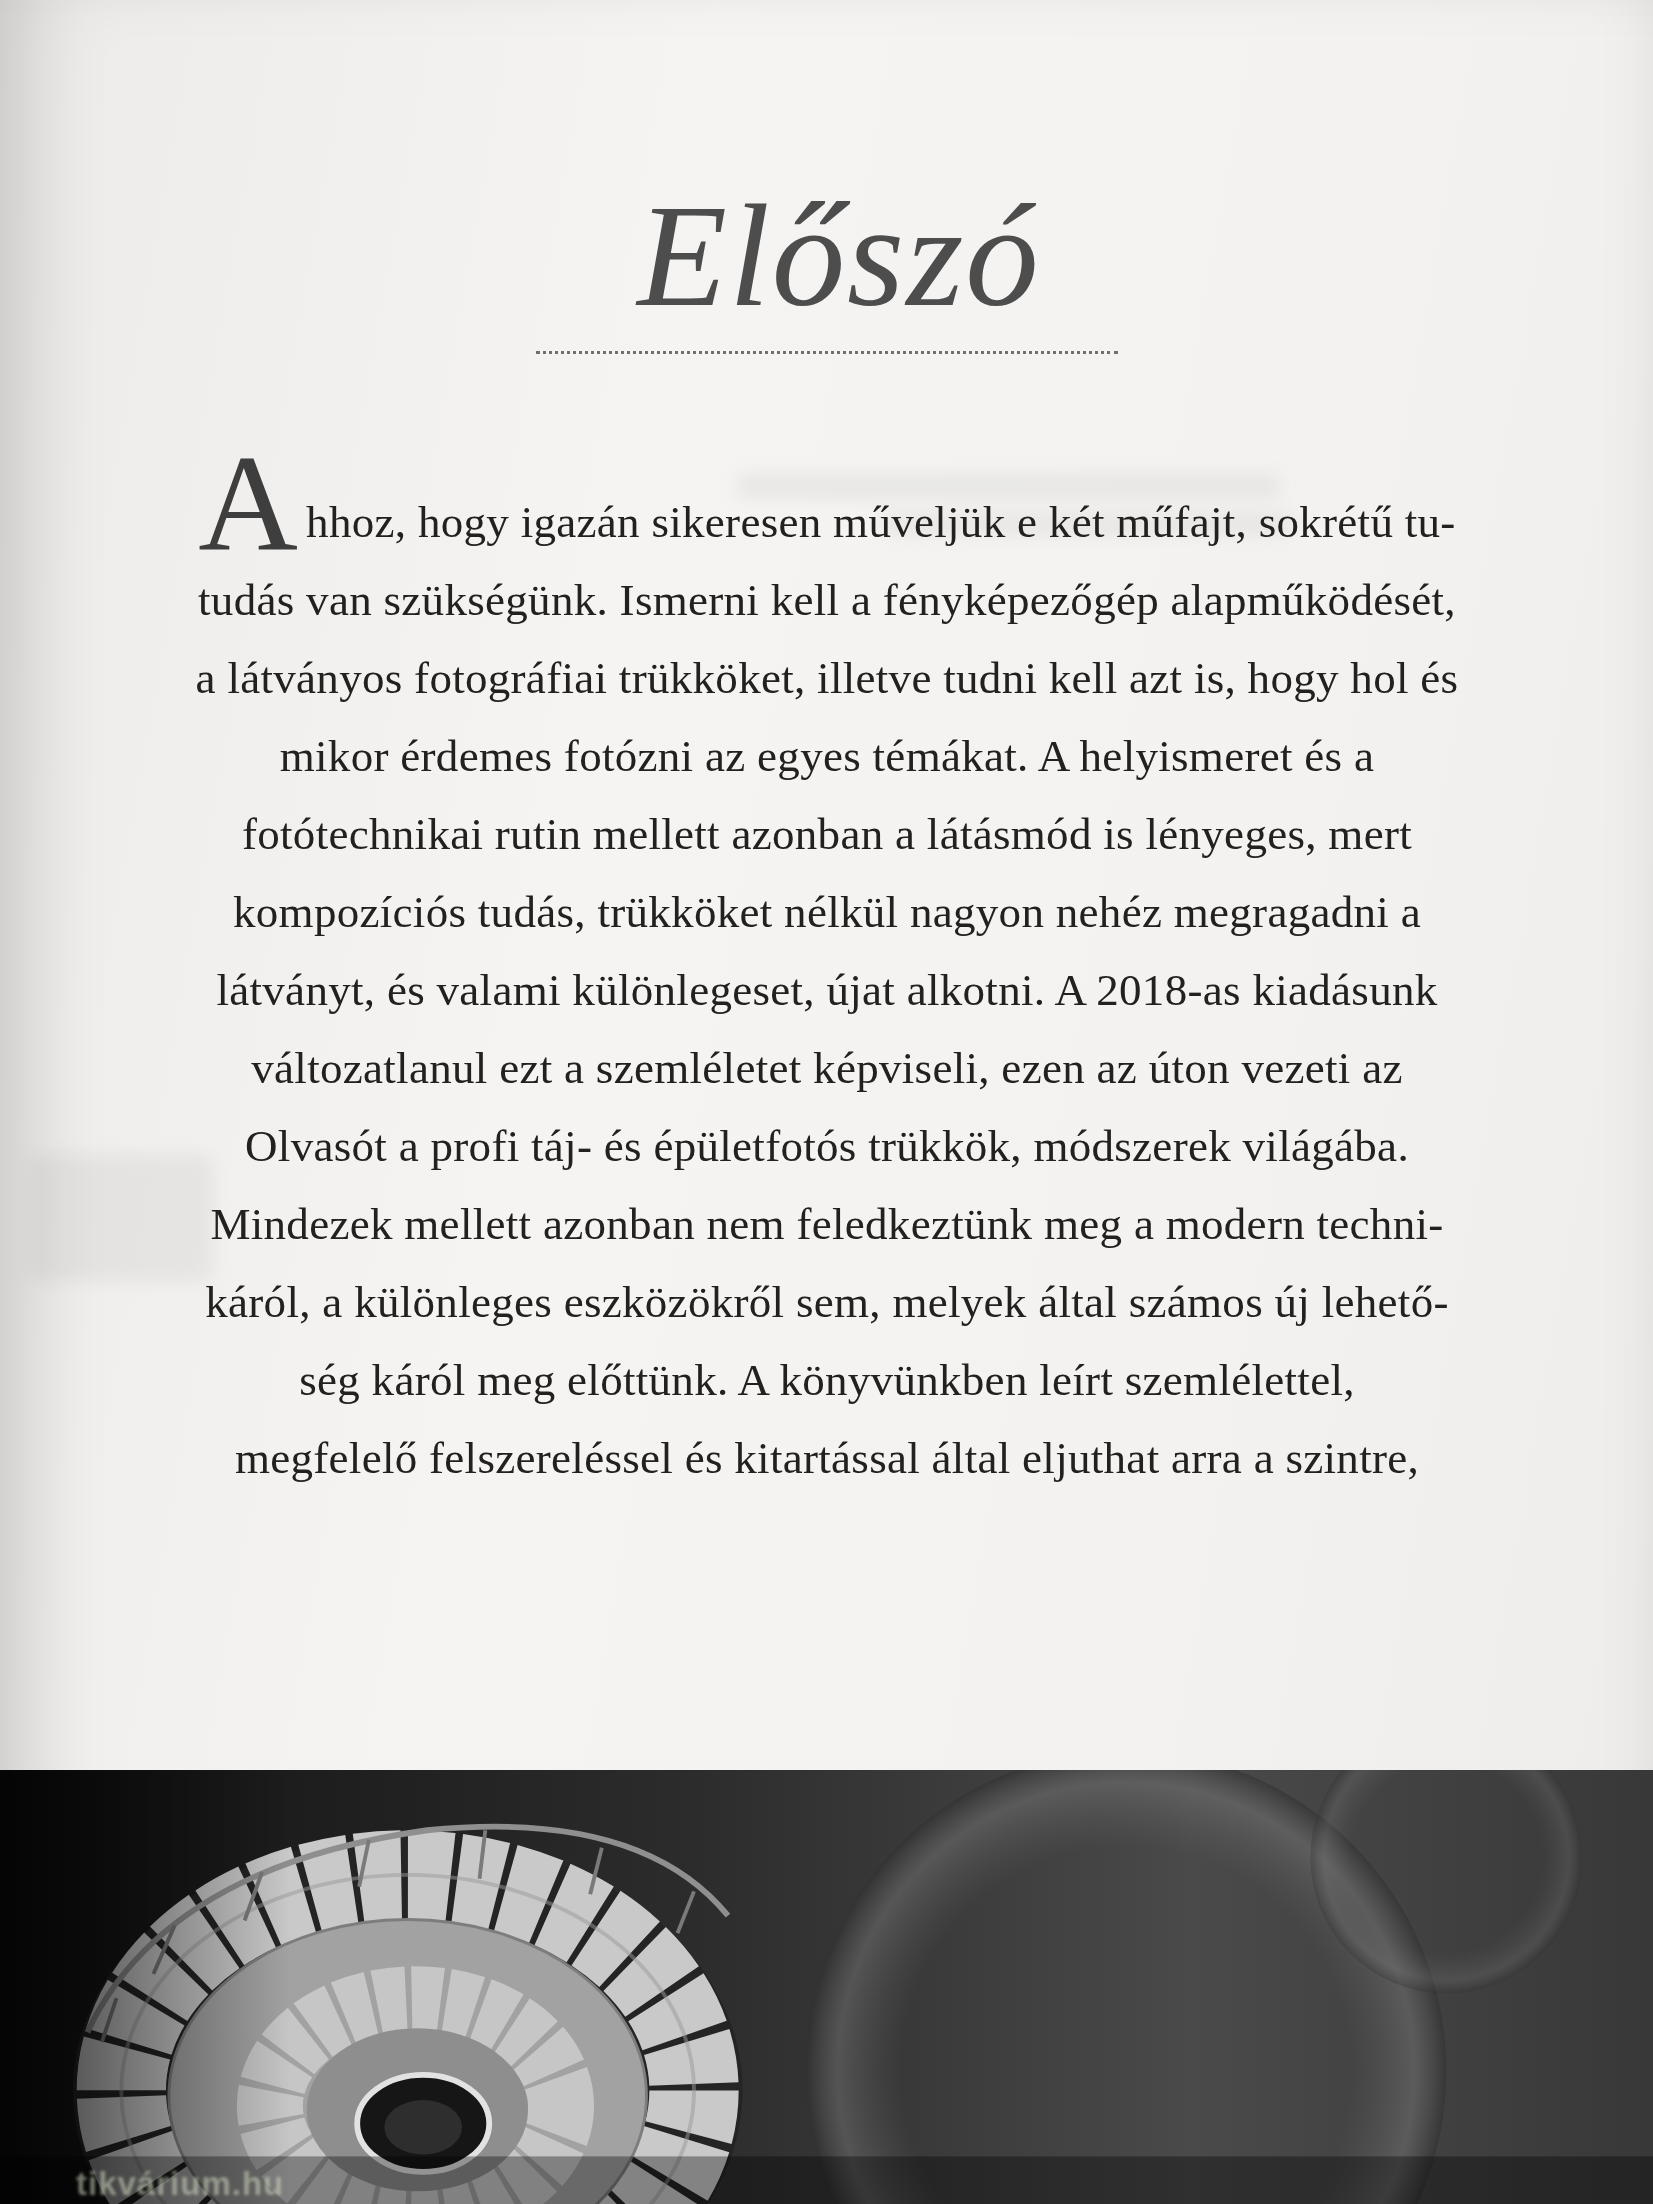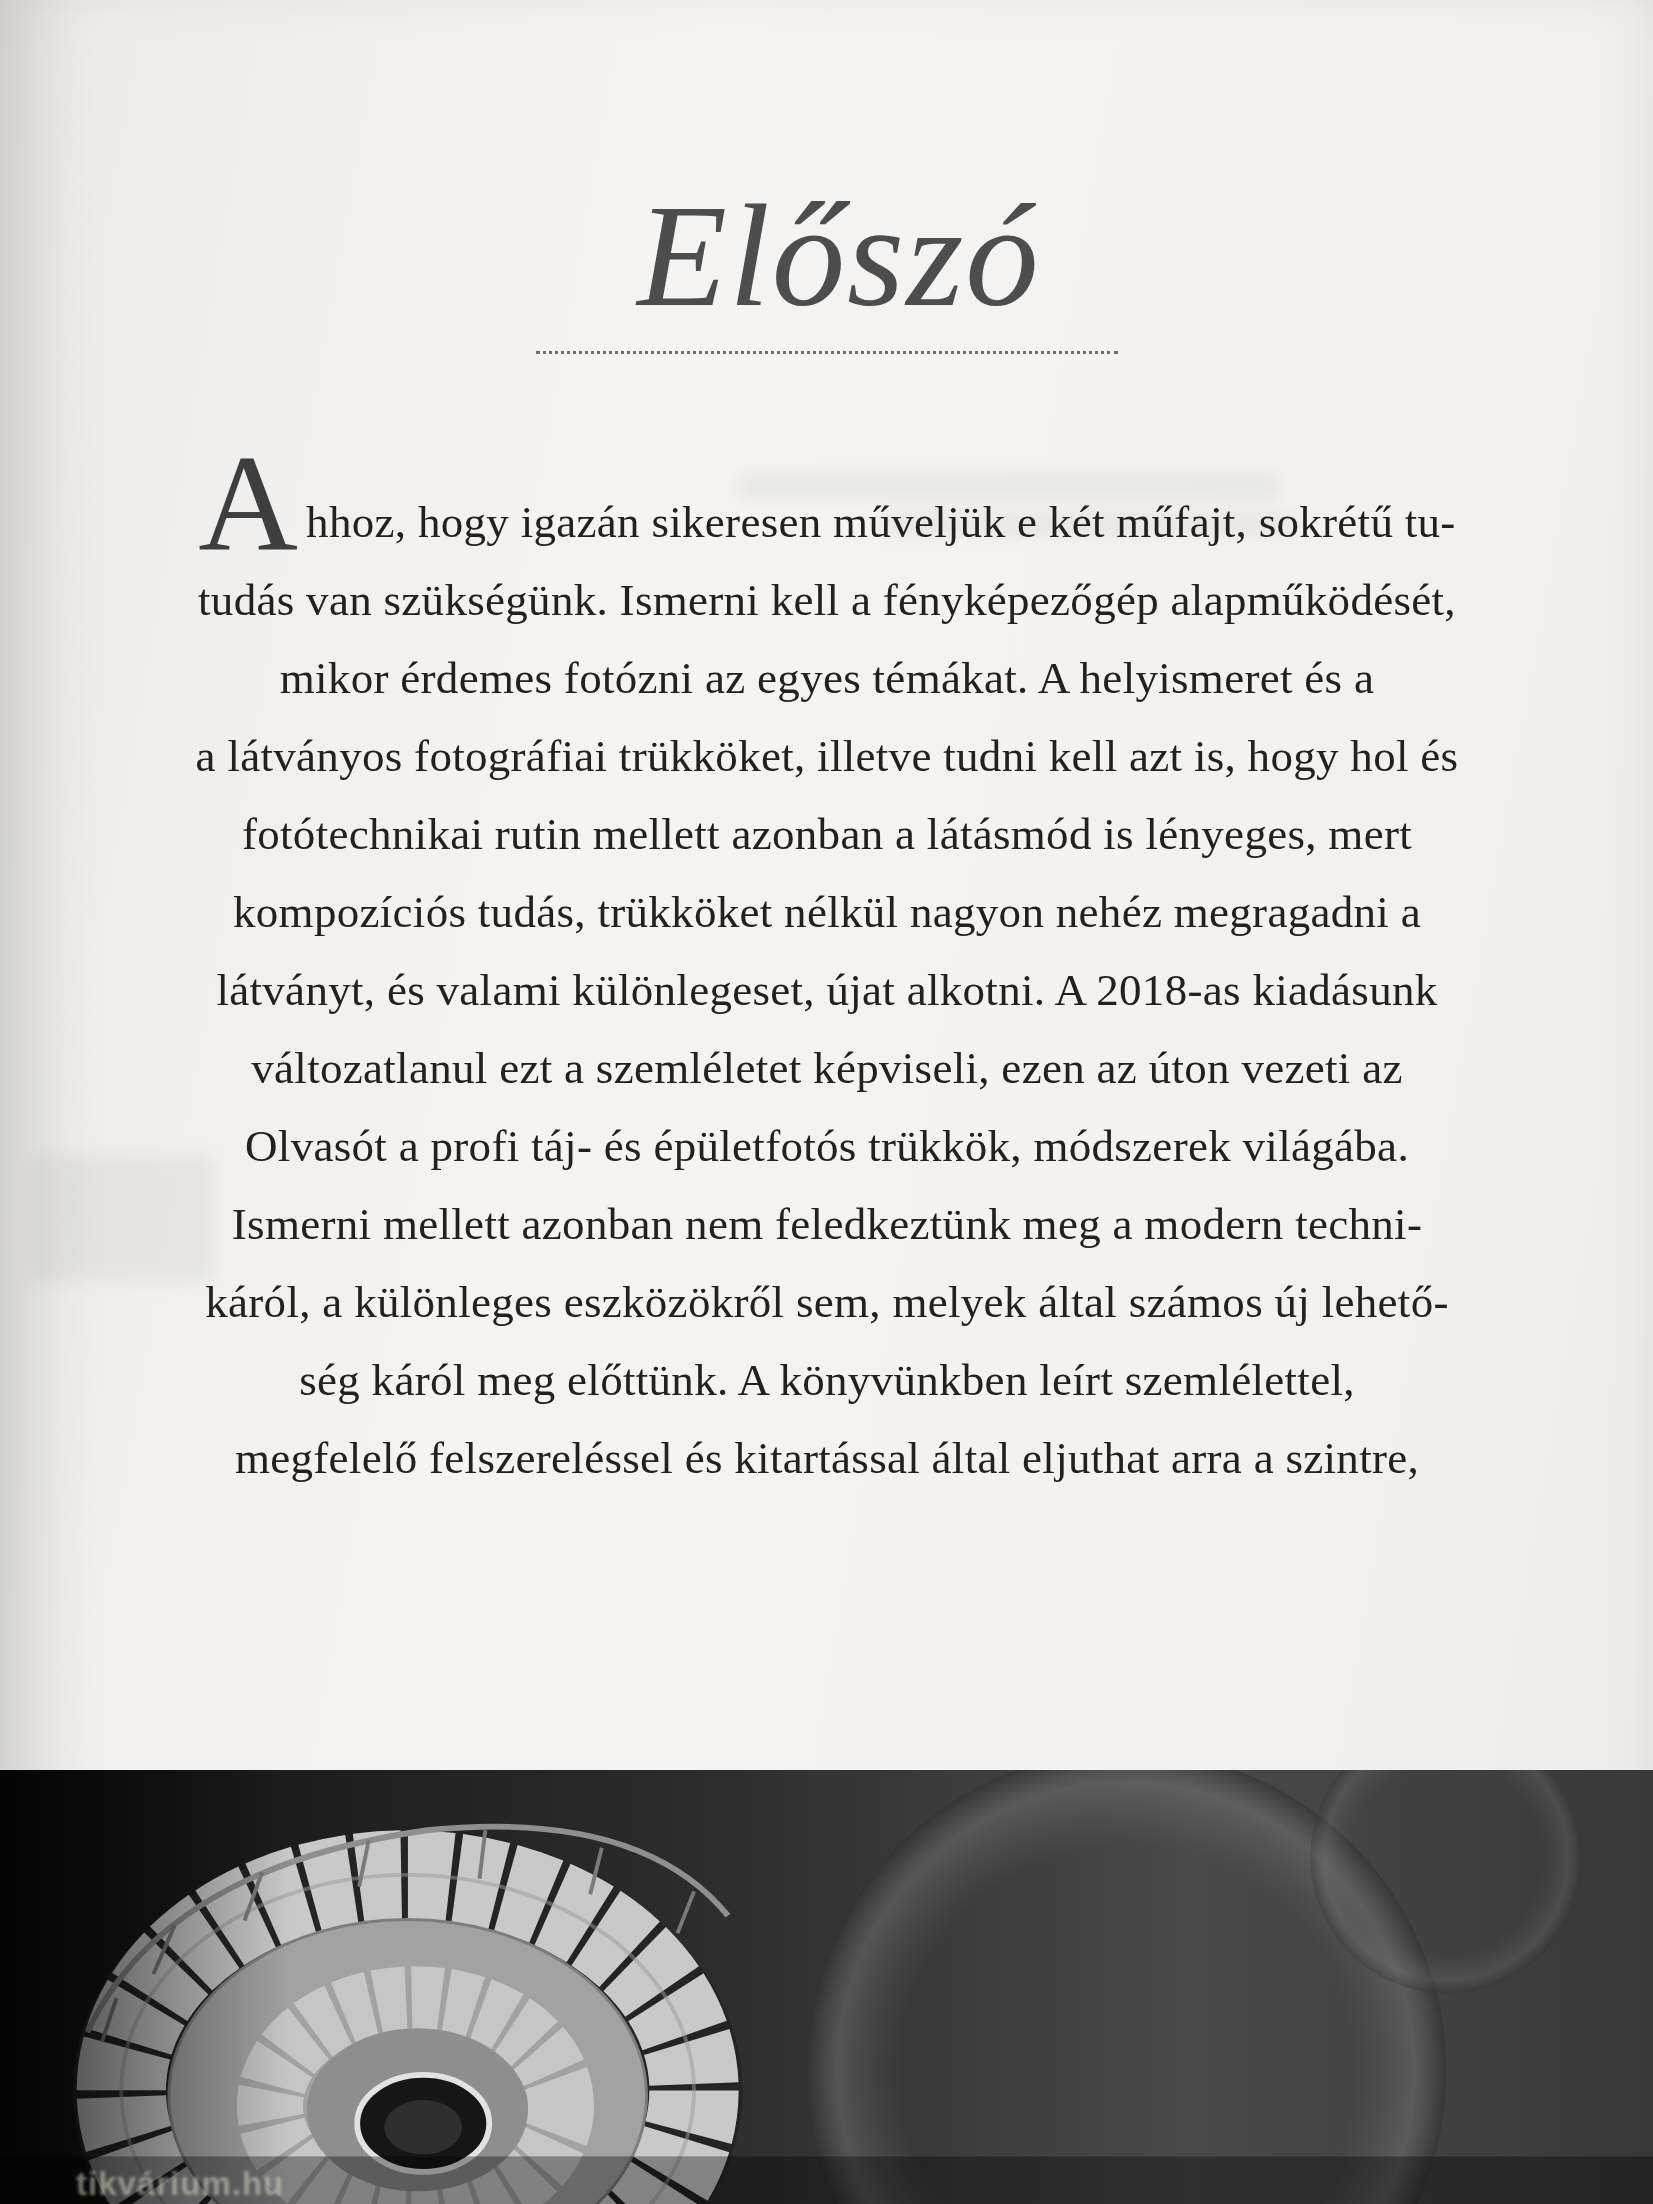--- a/index.html
+++ b/index.html
@@ -112,8 +112,8 @@
   <section class="preface">
     <div class="text-line"><span class="drop-cap">A</span><span>hhoz, hogy igazán sikeresen műveljük e két műfajt, sokrétű tu-</span></div>
     <div class="text-line">tudás van szükségünk. Ismerni kell a fényképezőgép alapműködését,</div>
+    <div class="text-line">a látványos fotográfiai trükköket, illetve tudni kell azt is, hogy hol és</div>
     <div class="text-line">mikor érdemes fotózni az egyes témákat. A helyismeret és a</div>
-    <div class="text-line">a látványos fotográfiai trükköket, illetve tudni kell azt is, hogy hol és</div>
     <div class="text-line">fotótechnikai rutin mellett azonban a látásmód is lényeges, mert</div>
     <div class="text-line">kompozíciós tudás, trükköket nélkül nagyon nehéz megragadni a</div>
     <div class="text-line">látványt, és valami különlegeset, újat alkotni. A 2018-as kiadásunk</div>

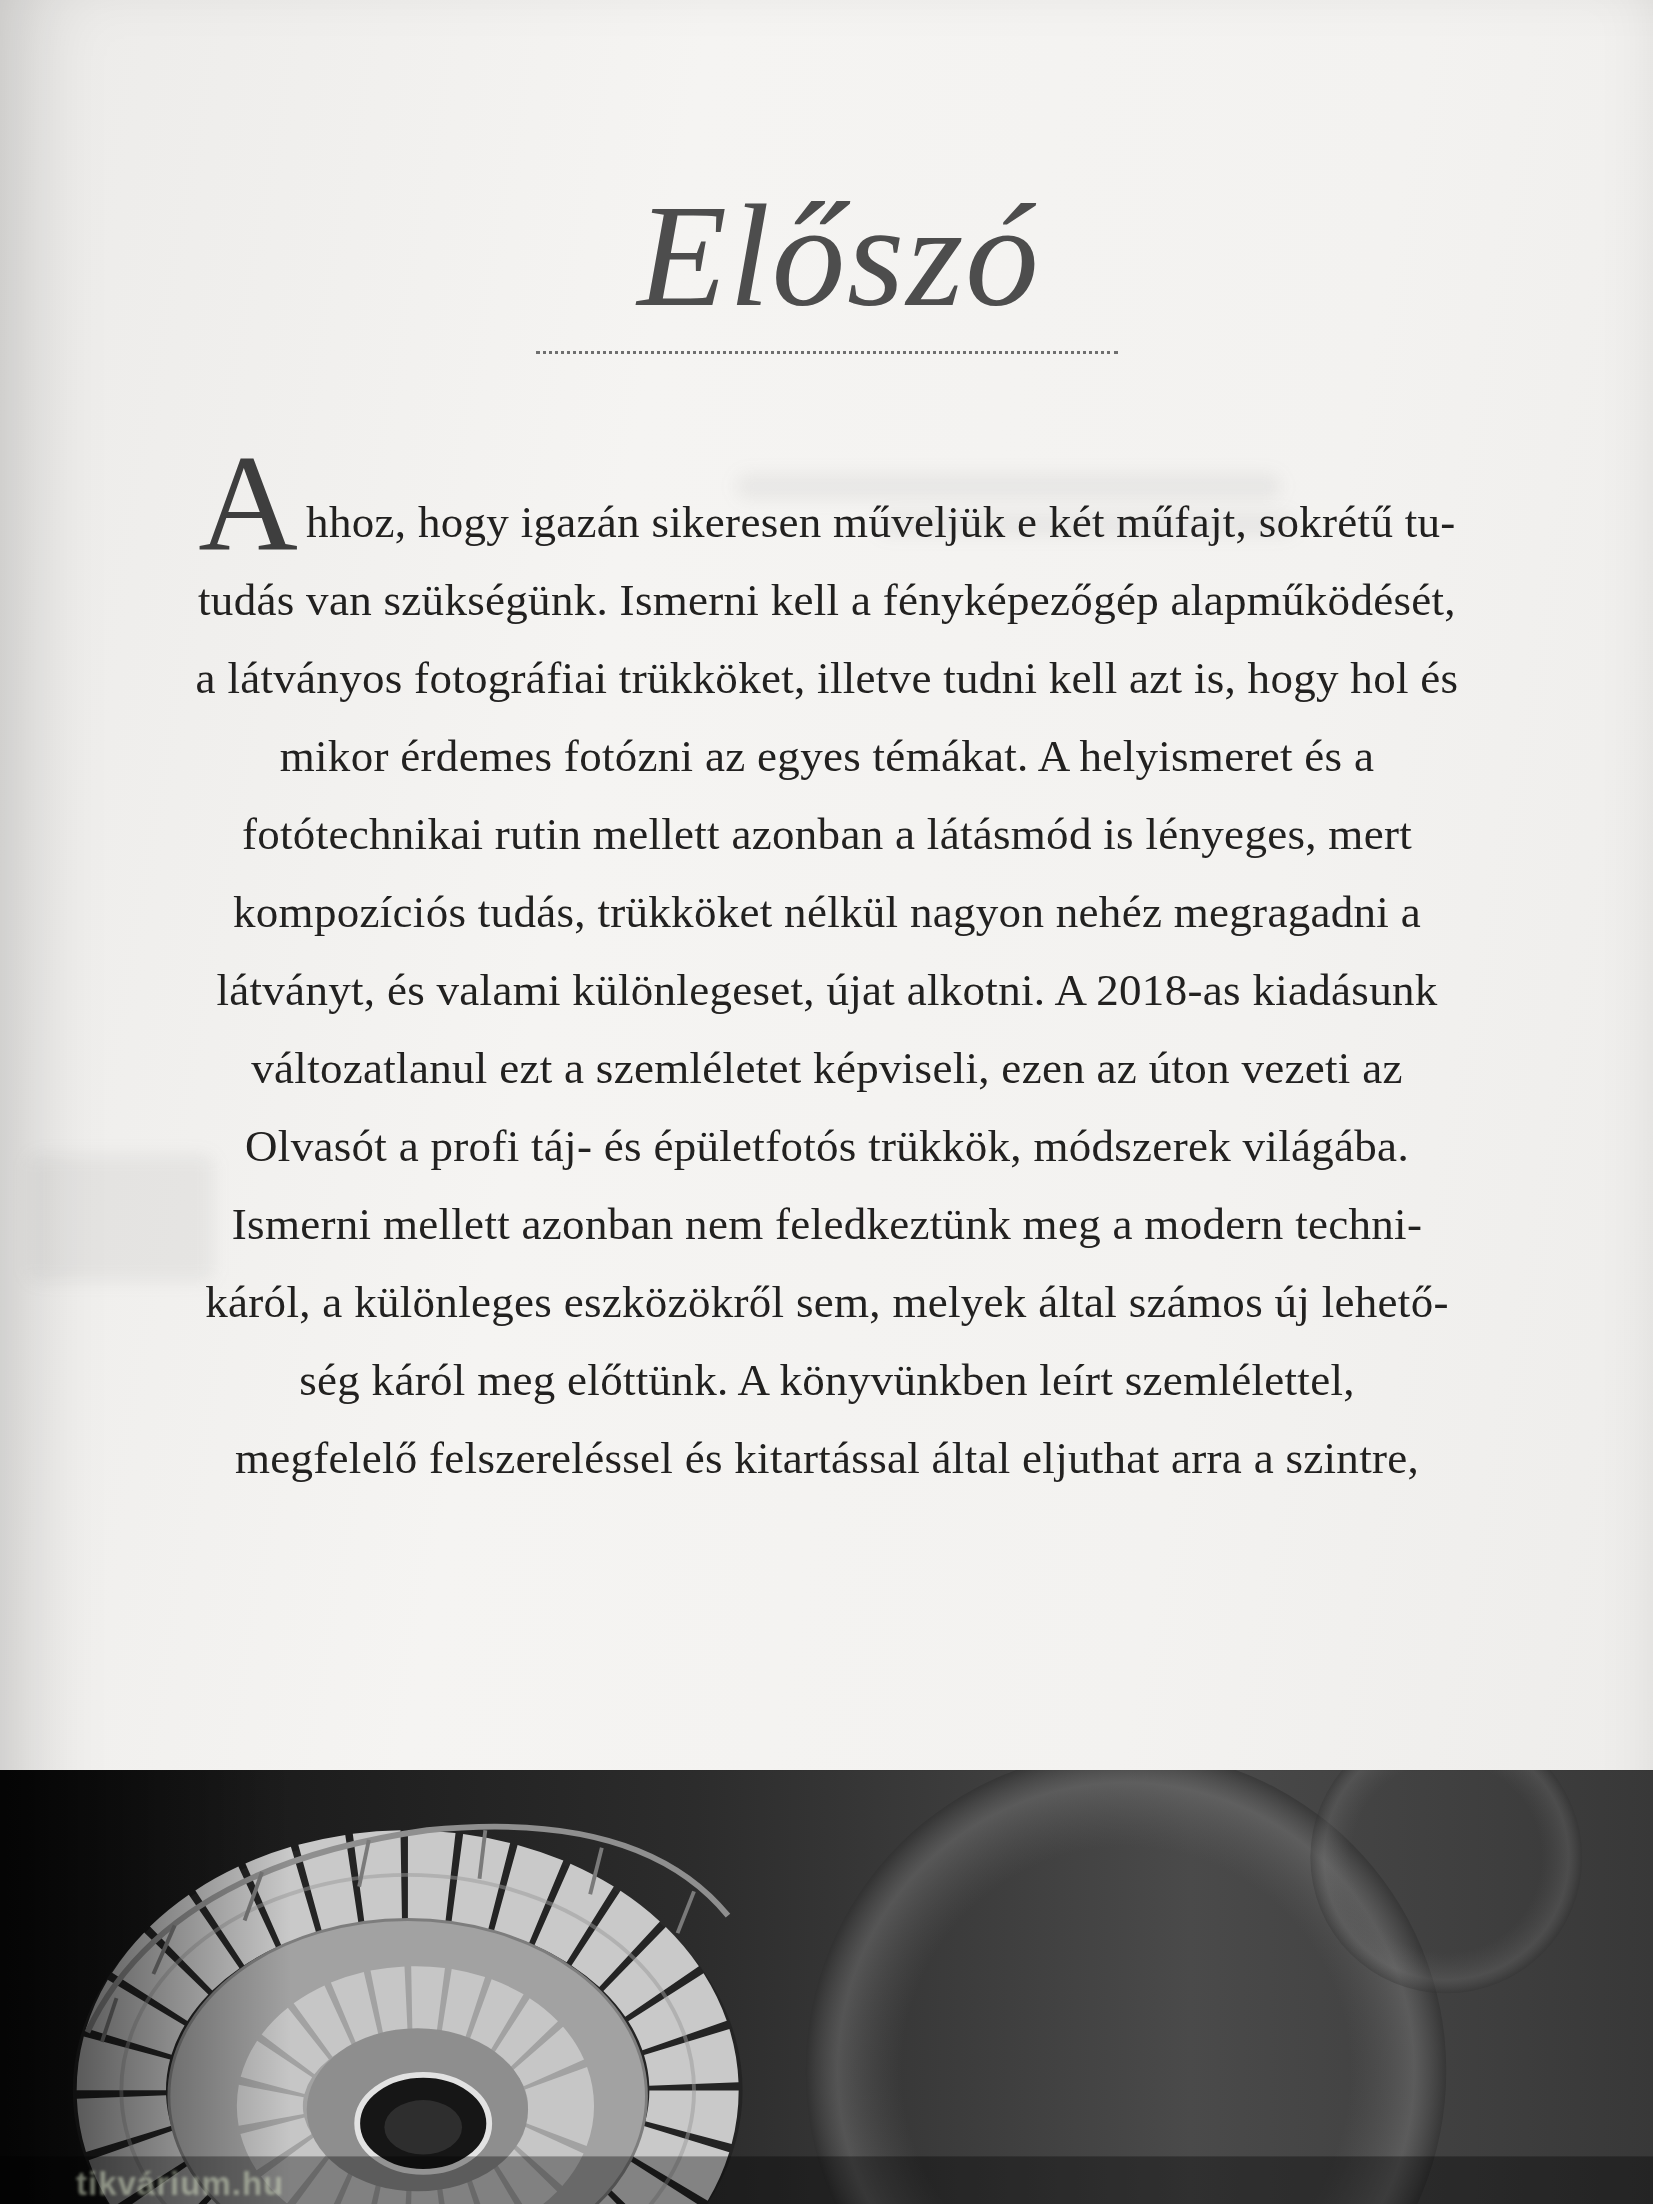--- a/index.html
+++ b/index.html
@@ -119,7 +119,7 @@
     <div class="text-line">látványt, és valami különlegeset, újat alkotni. A 2018-as kiadásunk</div>
     <div class="text-line">változatlanul ezt a szemléletet képviseli, ezen az úton vezeti az</div>
     <div class="text-line">Olvasót a profi táj- és épületfotós trükkök, módszerek világába.</div>
-    <div class="text-line">Ismerni mellett azonban nem feledkeztünk meg a modern techni-</div>
+    <div class="text-line">Mindezek mellett azonban nem feledkeztünk meg a modern techni-</div>
     <div class="text-line">káról, a különleges eszközökről sem, melyek által számos új lehető-</div>
     <div class="text-line">ség káról meg előttünk. A könyvünkben leírt szemlélettel,</div>
     <div class="text-line">megfelelő felszereléssel és kitartással által eljuthat arra a szintre,</div>

